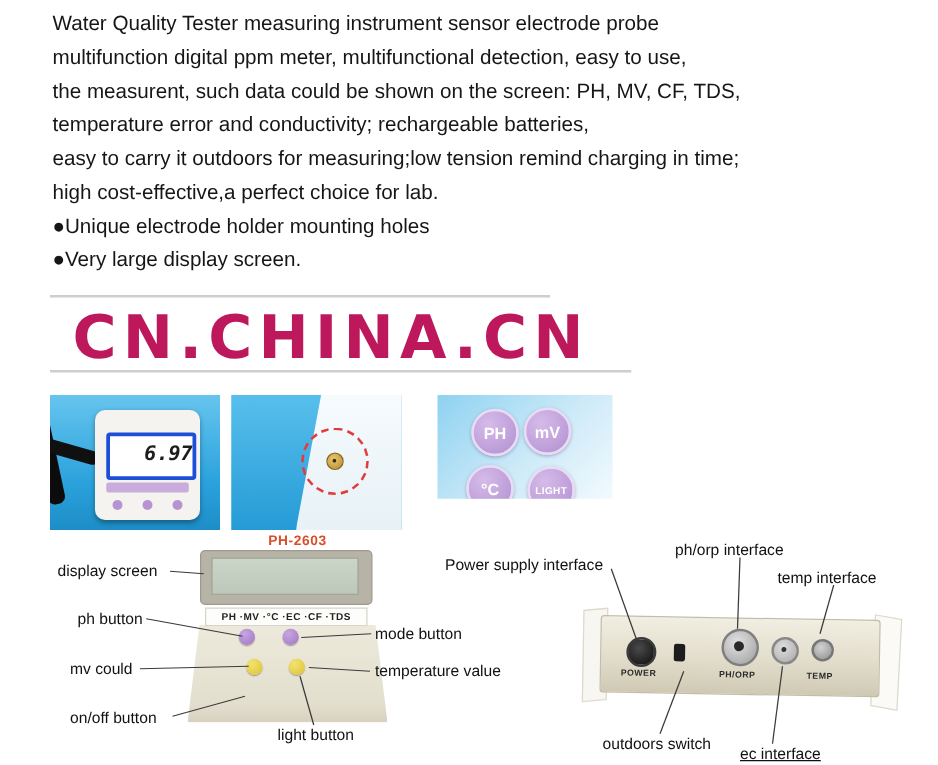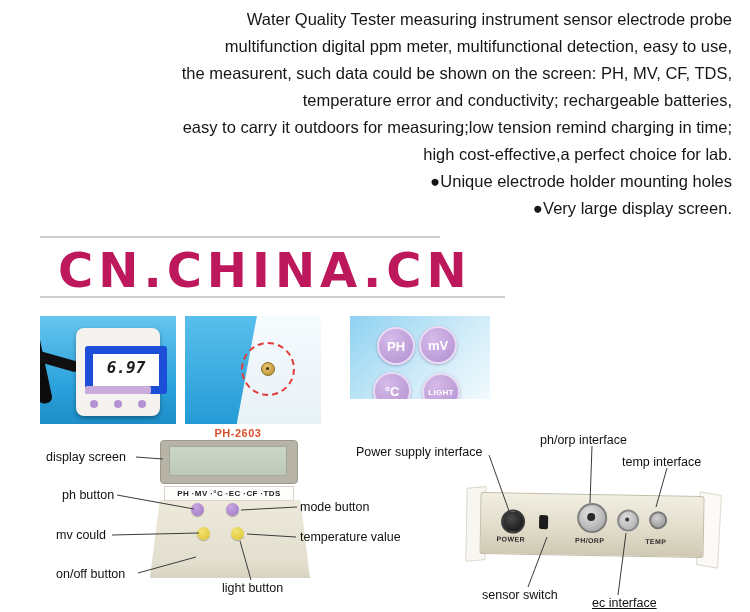--- a/index.html
+++ b/index.html
@@ -8,7 +8,7 @@
 
   
   .desc{position:absolute;left:42px;top:6px;width:690px;font-size:16.5px;line-height:27px;color:#161616;}
-  .desc-line{white-space:nowrap;text-align:right;}
+  .desc-line{white-space:nowrap;}
 
   
   .wm-line{position:absolute;height:2px;background:#cecece;}

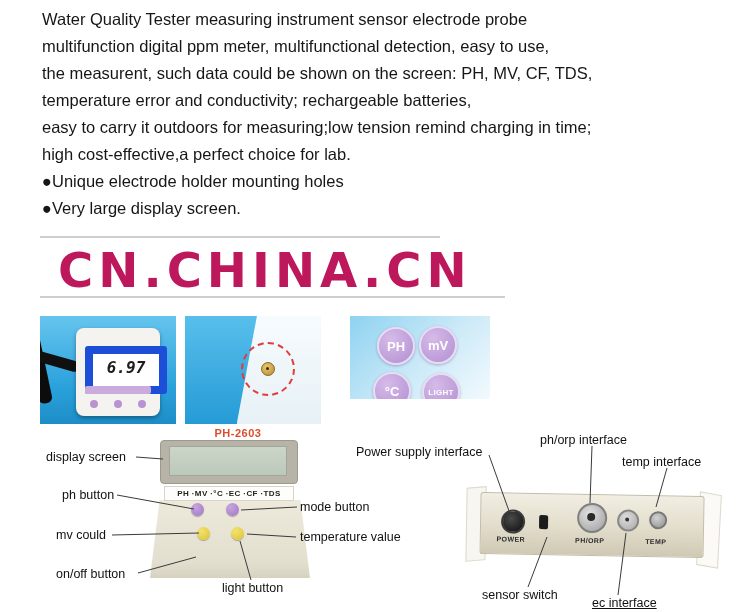--- a/index.html
+++ b/index.html
@@ -25,7 +25,7 @@
   .p1-cable{position:absolute;left:-6px;top:40px;width:46px;height:11px;background:#101010;border-radius:6px;transform:rotate(16deg);}
   .p1-cable2{position:absolute;left:-8px;top:18px;width:14px;height:70px;background:#0c0c0c;border-radius:6px;transform:rotate(-12deg);}
   .p1-device{position:absolute;left:36px;top:12px;width:84px;height:88px;background:#f4f3ef;border-radius:8px;box-shadow:0 2px 4px rgba(0,0,0,.35);}
-  .p1-screen{position:absolute;left:9px;top:18px;width:66px;height:32px;background:#ffffff;border:8px solid #1d4ed8;border-radius:3px;text-align:center;line-height:27px;font-family:"DejaVu Sans Mono",monospace;font-style:italic;font-weight:bold;font-size:16px;color:#1d1d1d;}
+  .p1-screen{position:absolute;left:9px;top:18px;width:66px;height:32px;background:#ffffff;border:3px solid #1d4ed8;border-radius:3px;text-align:right;line-height:27px;font-family:"DejaVu Sans Mono",monospace;font-style:italic;font-weight:bold;font-size:16px;color:#1d1d1d;}
   .p1-band{position:absolute;left:9px;top:58px;width:66px;height:8px;background:#c9abdc;border-radius:2px;}
   .p1-dots{position:absolute;left:14px;top:72px;width:56px;height:8px;display:flex;justify-content:space-between;}
   .p1-dots span{width:8px;height:8px;border-radius:50%;background:#b893d2;display:block;}

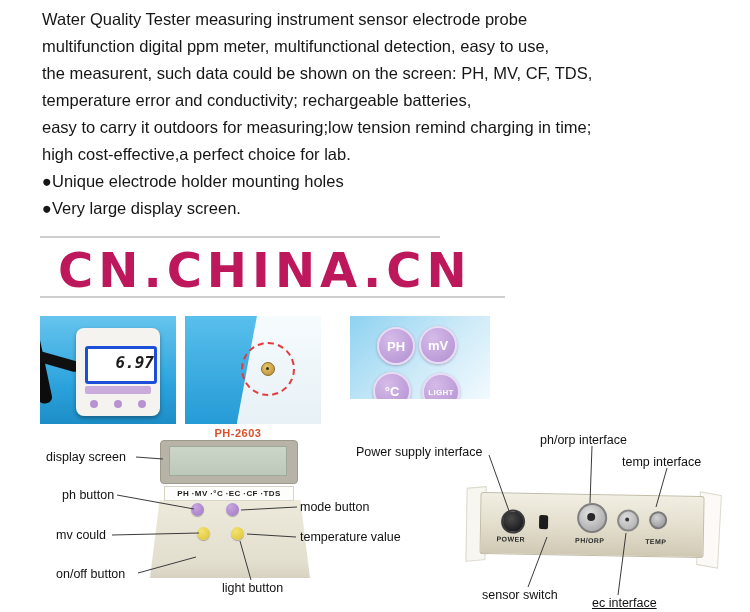--- a/index.html
+++ b/index.html
@@ -170,7 +170,7 @@
   <div class="callout" style="left:356px;top:445px;">Power supply interface</div>
   <div class="callout" style="left:540px;top:433px;">ph/orp interface</div>
   <div class="callout" style="left:622px;top:455px;">temp interface</div>
-  <div class="callout" style="left:482px;top:588px;">sensor switch</div>
+  <div class="callout" style="left:482px;top:588px;">outdoors switch</div>
   <div class="callout" style="left:592px;top:596px;text-decoration:underline;">ec interface</div>
 
   <svg class="lines-overlay" viewBox="0 0 750 612" xmlns="http://www.w3.org/2000/svg">

